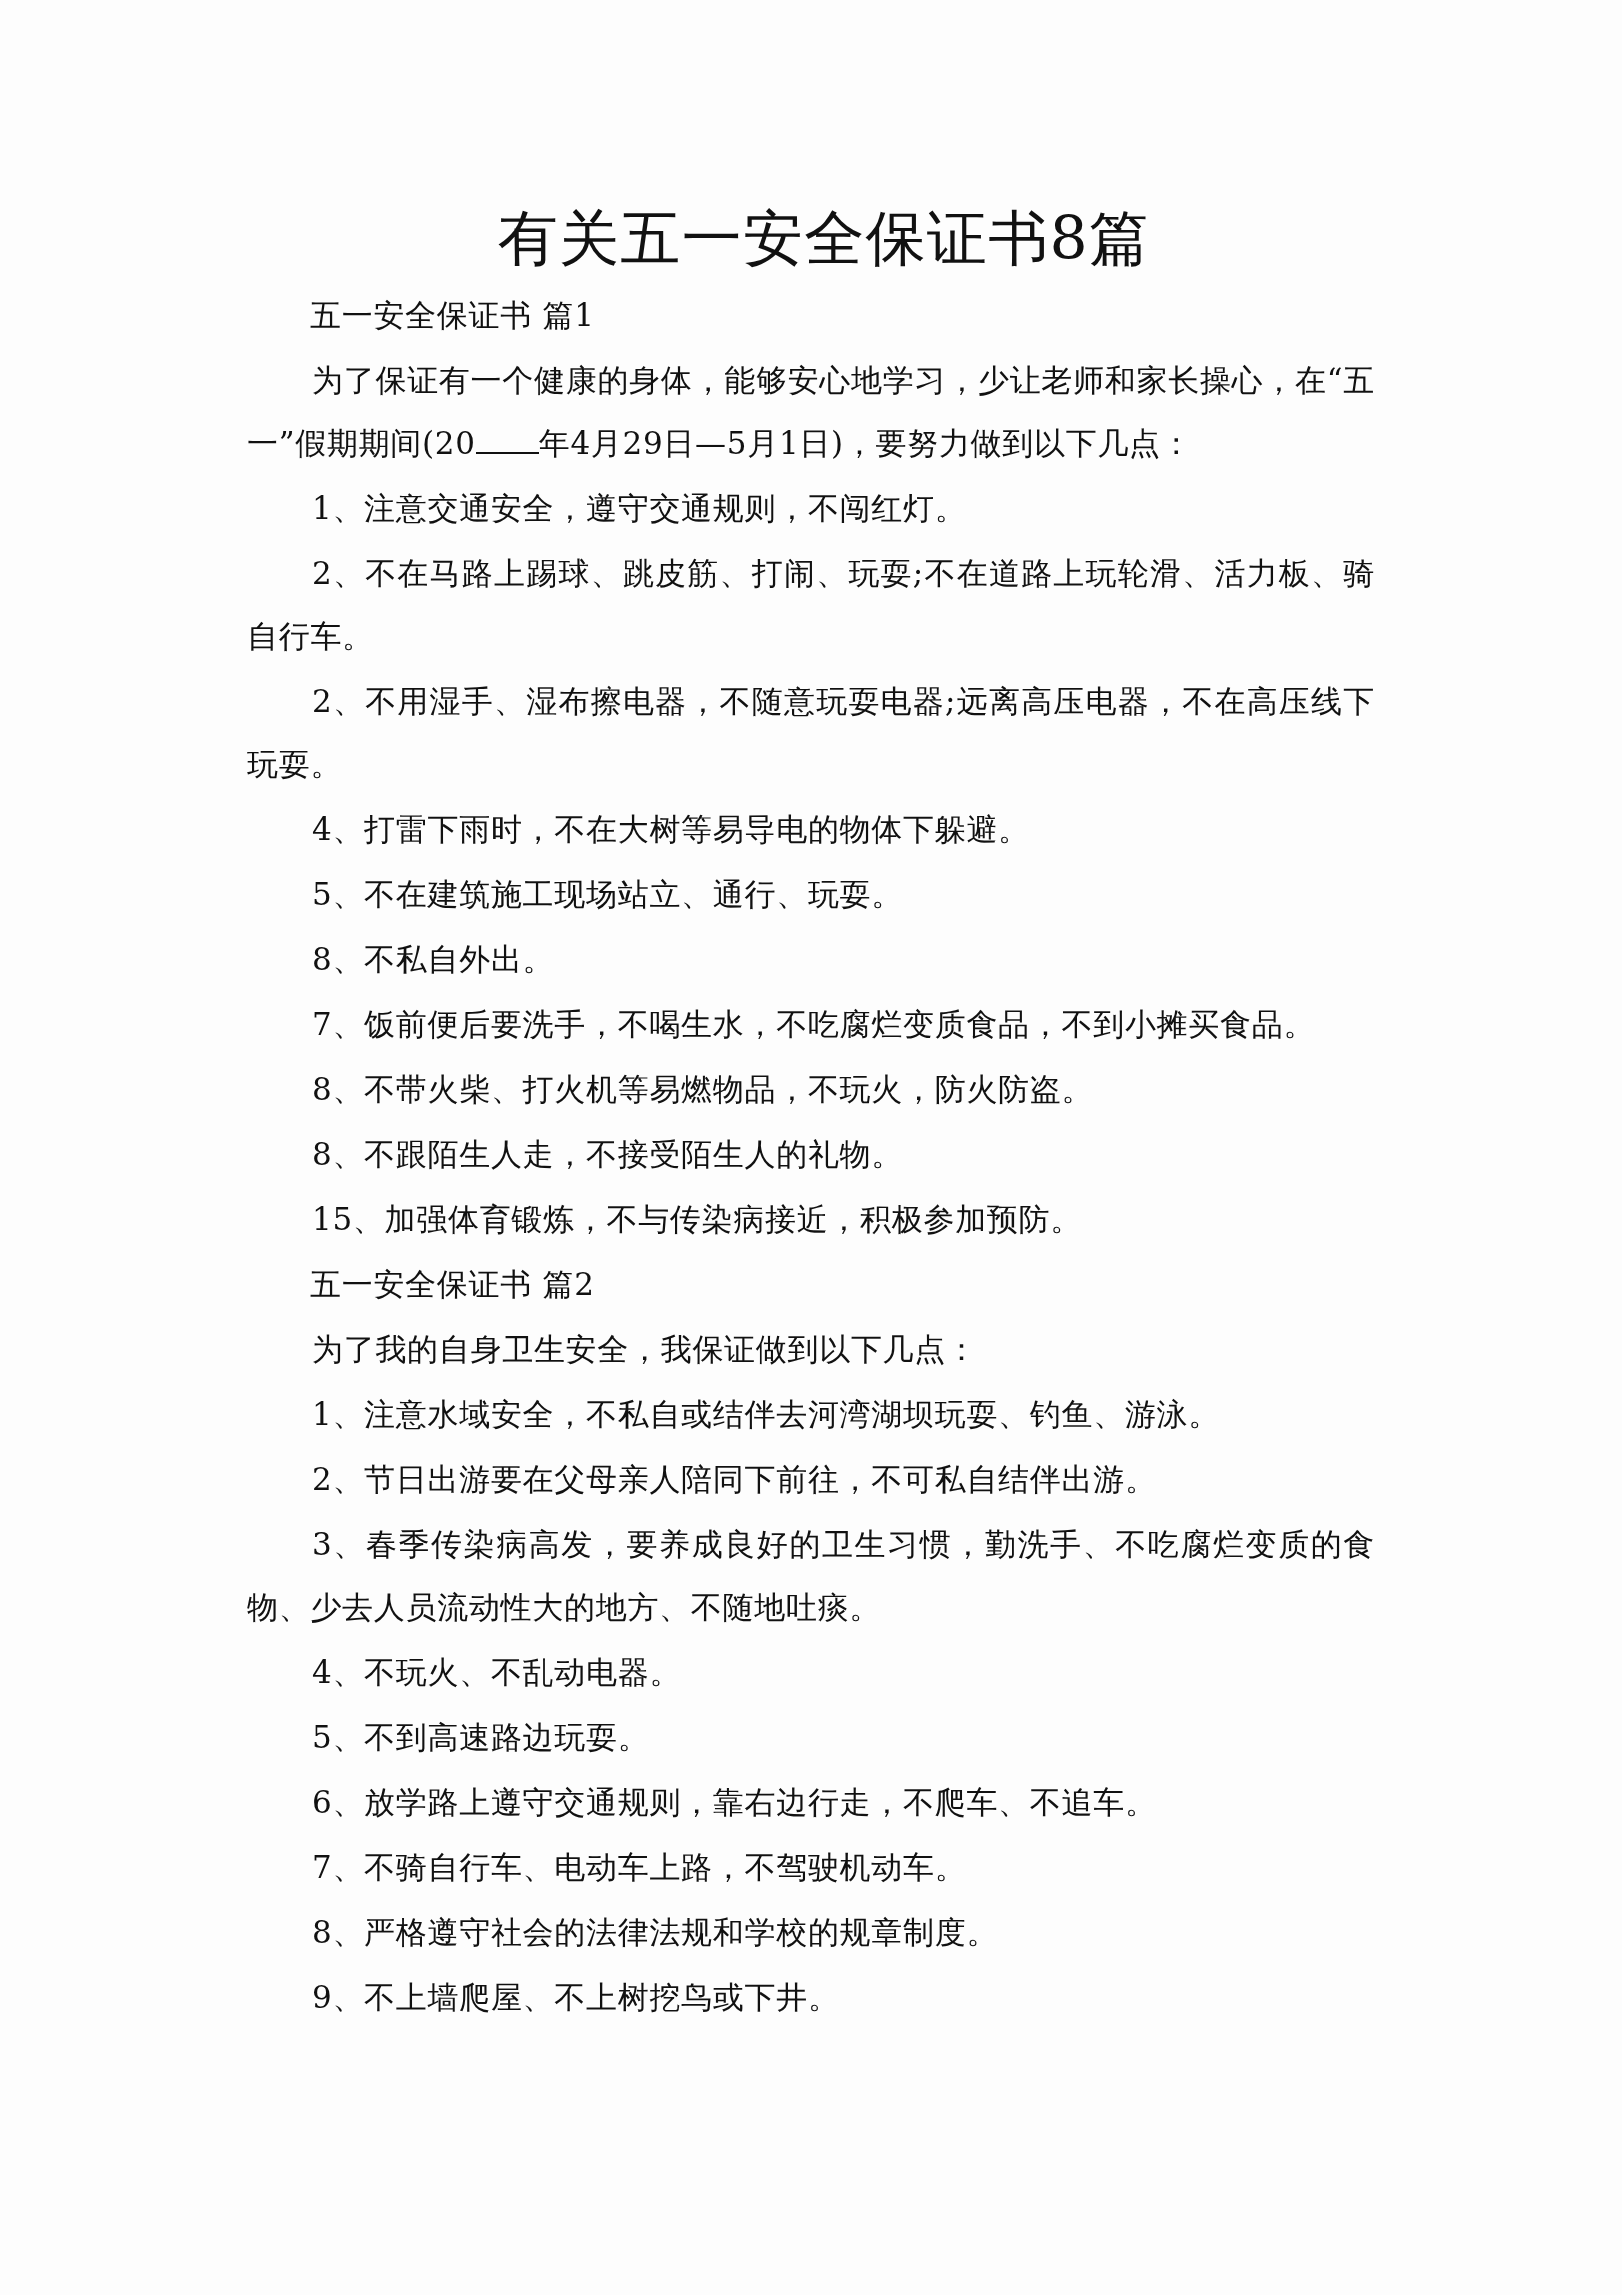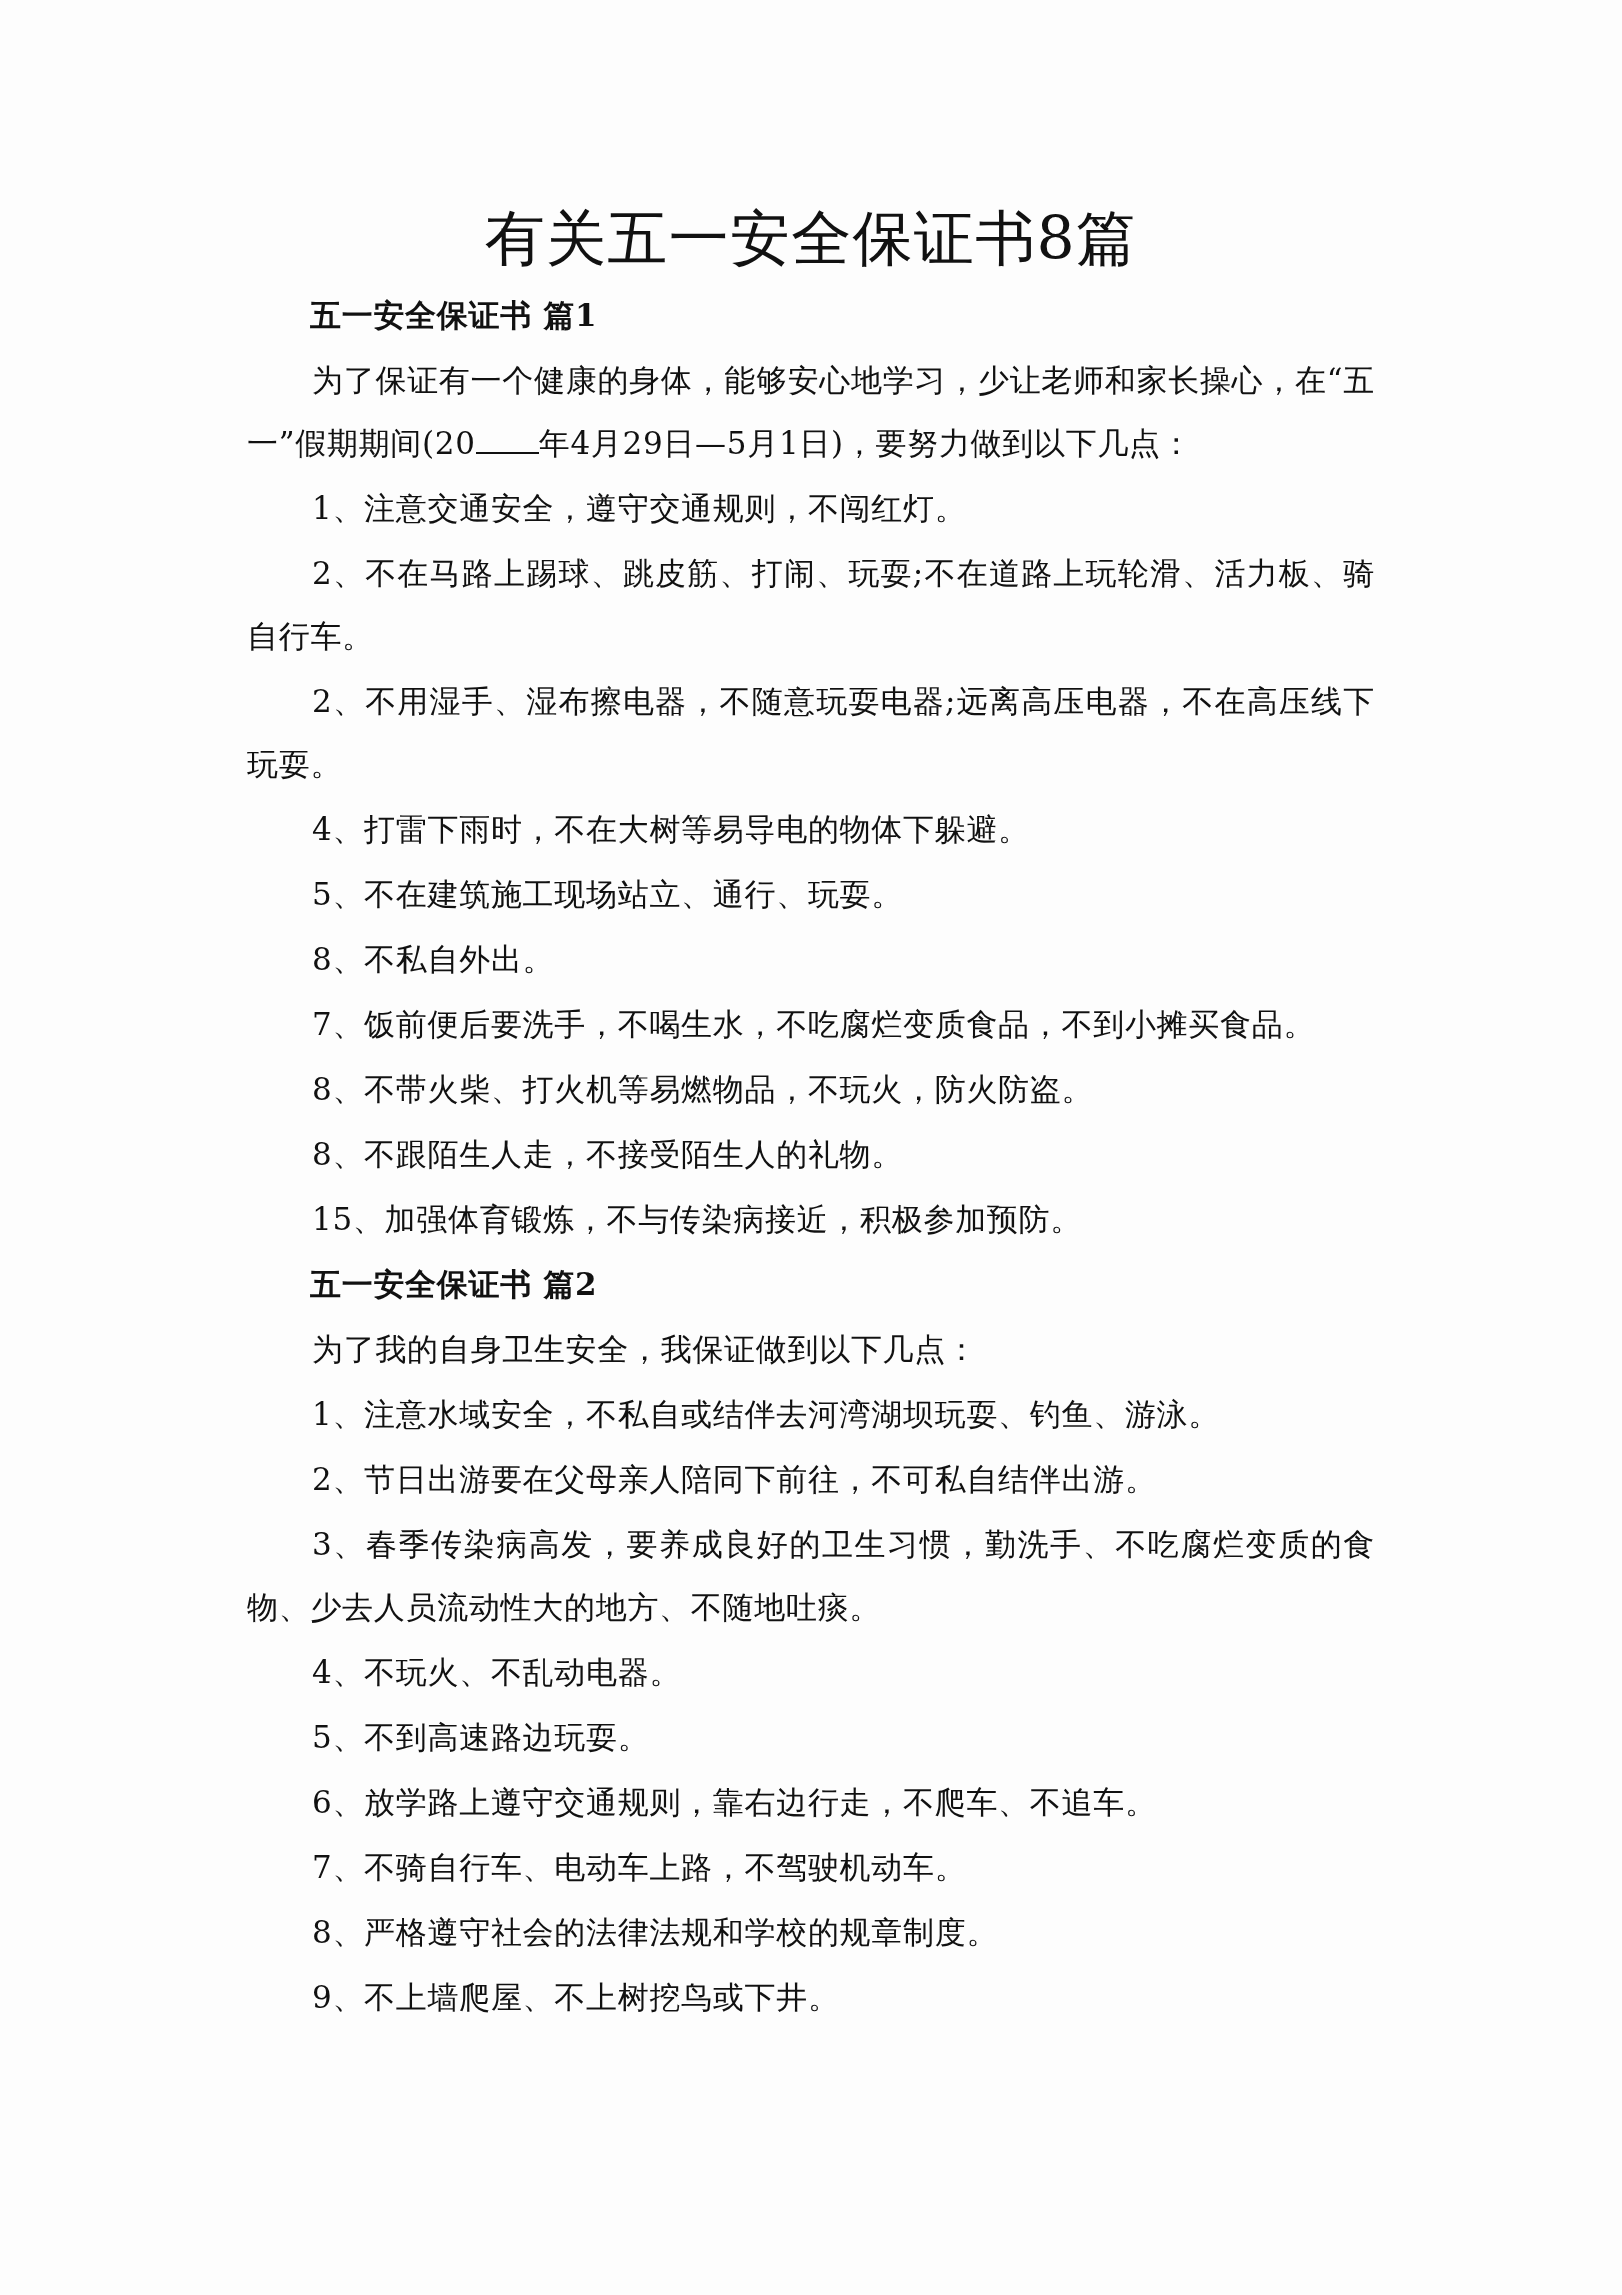--- a/index.html
+++ b/index.html
@@ -23,7 +23,7 @@
     }
     .doc-title {
       position: absolute;
-      left: 0;
+      left: 13px;
       top: 196px;
       width: 1132px;
       text-align: center;

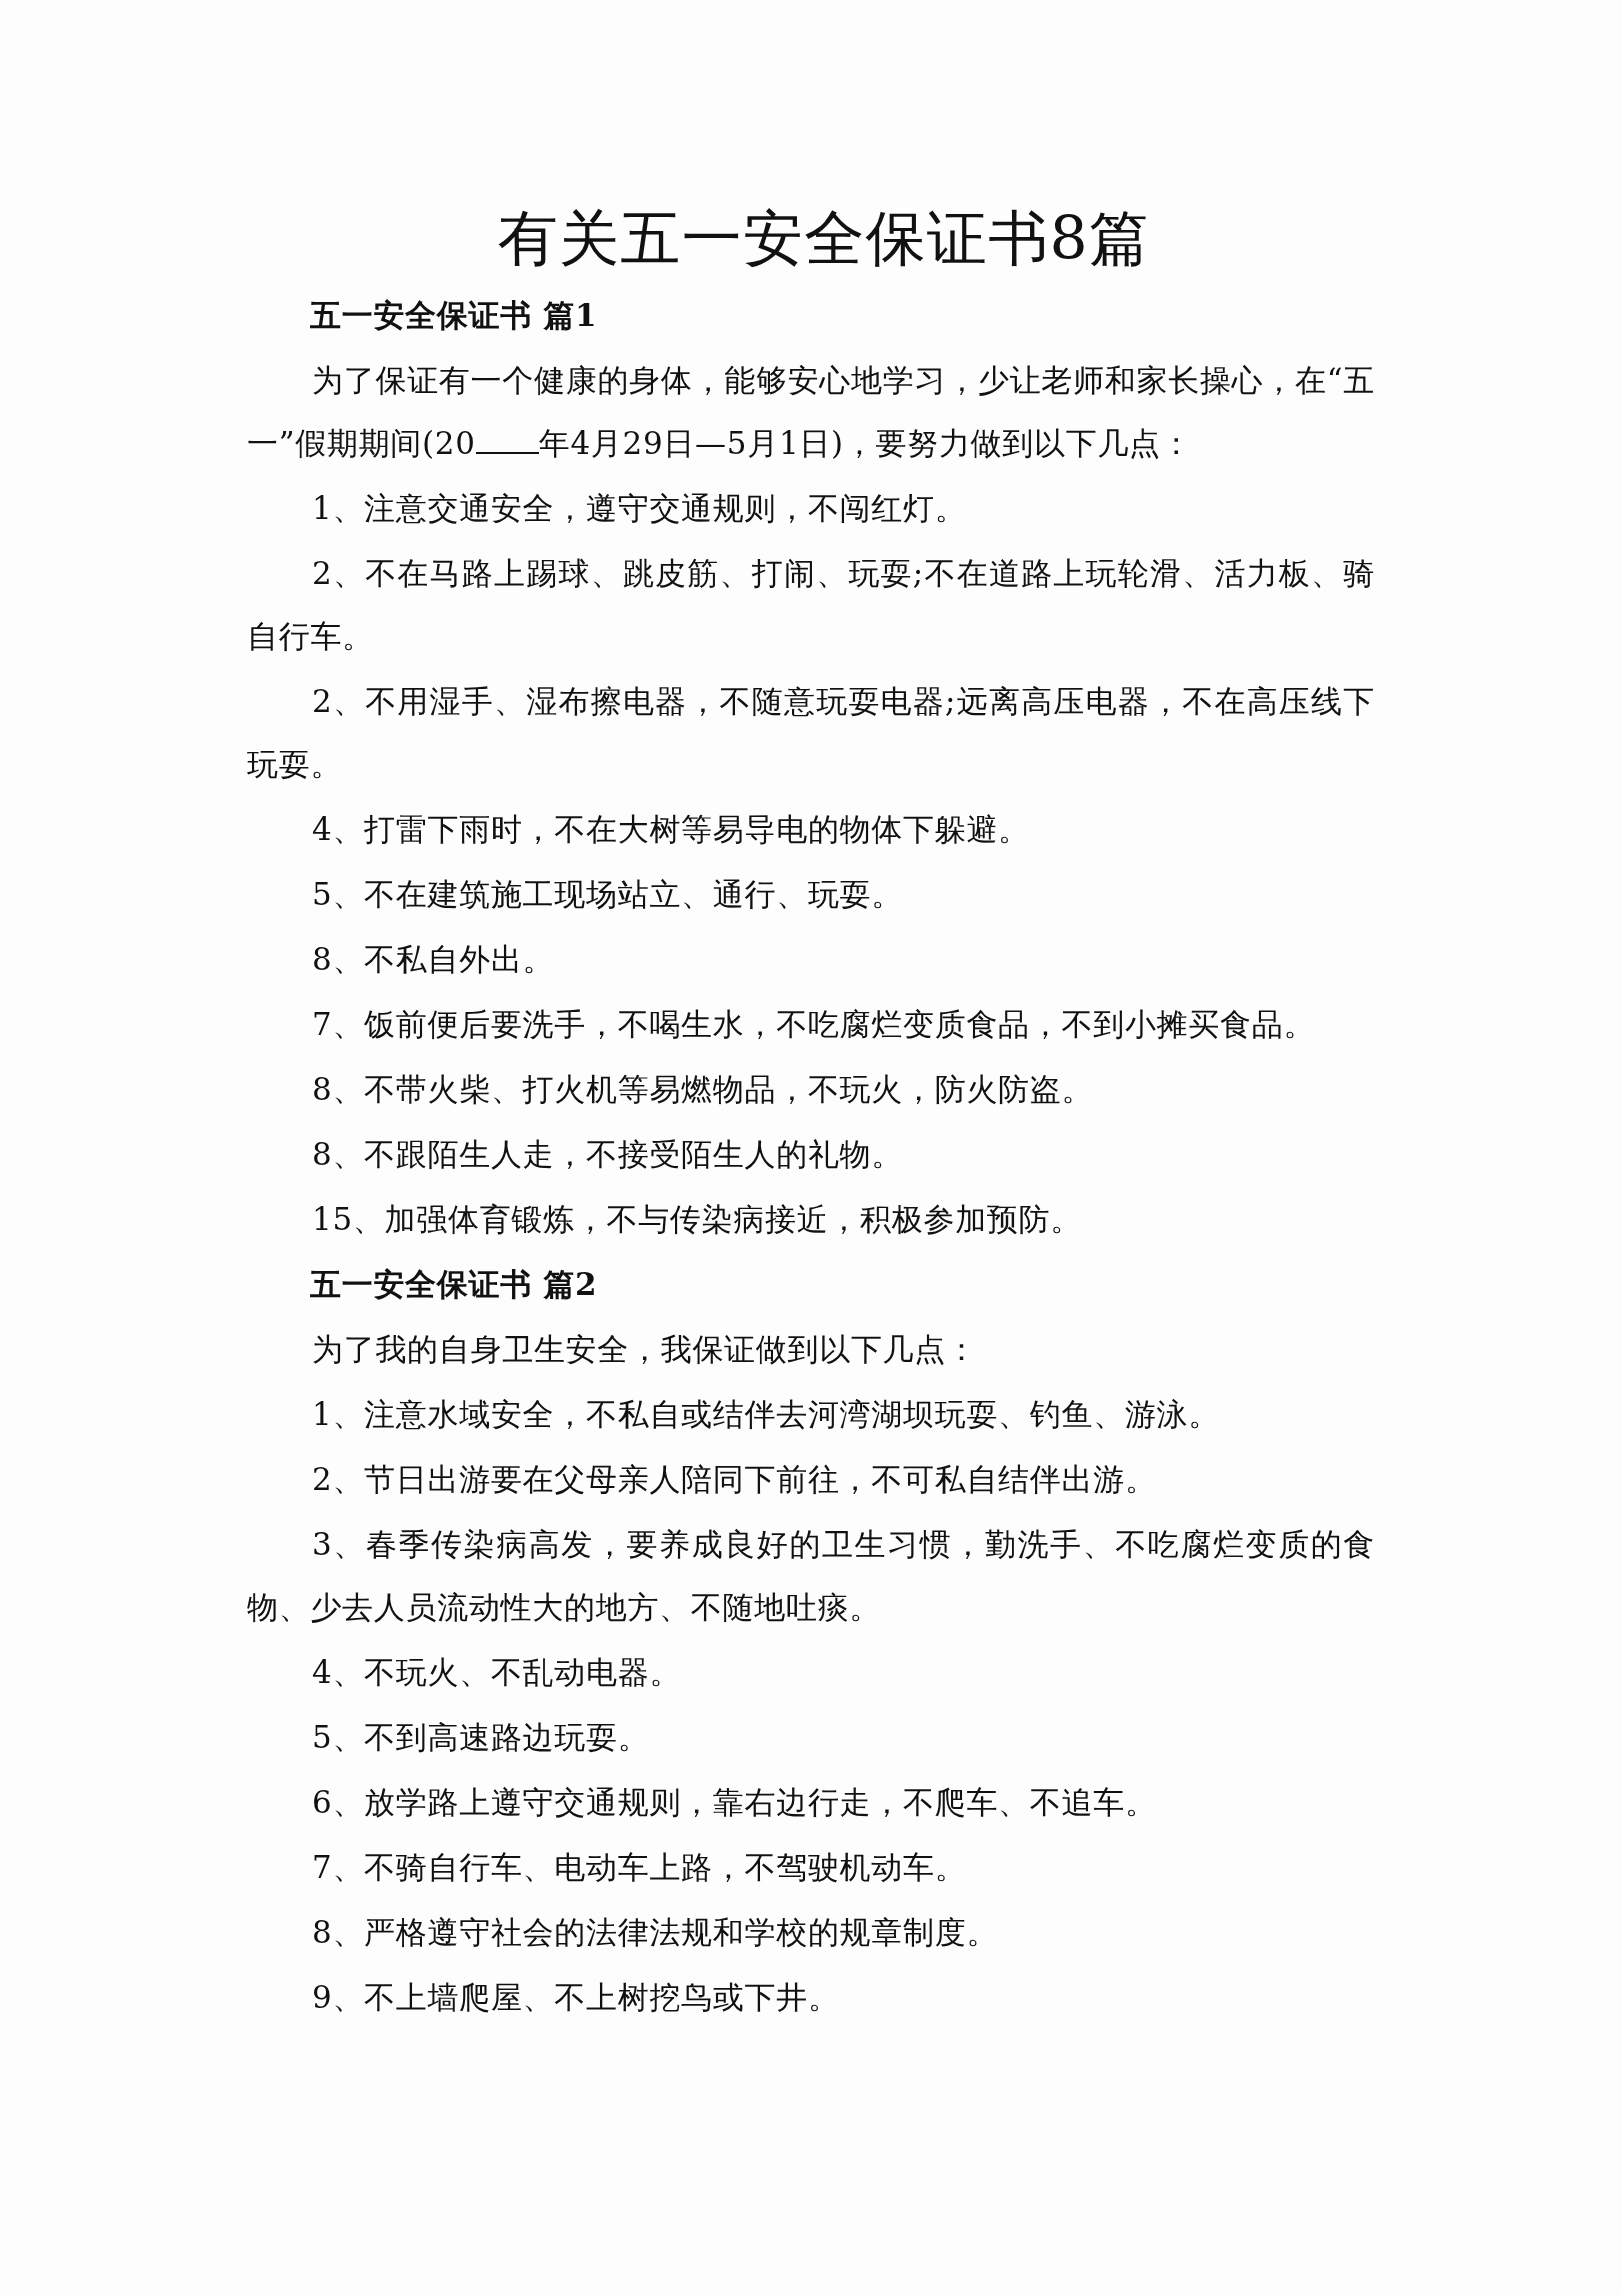--- a/index.html
+++ b/index.html
@@ -55,7 +55,6 @@
       line-height: 63px;
       text-indent: 65px;
       letter-spacing: 0.7px;
-      font-weight: bold;
     }
     .blank {
       display: inline-block;

